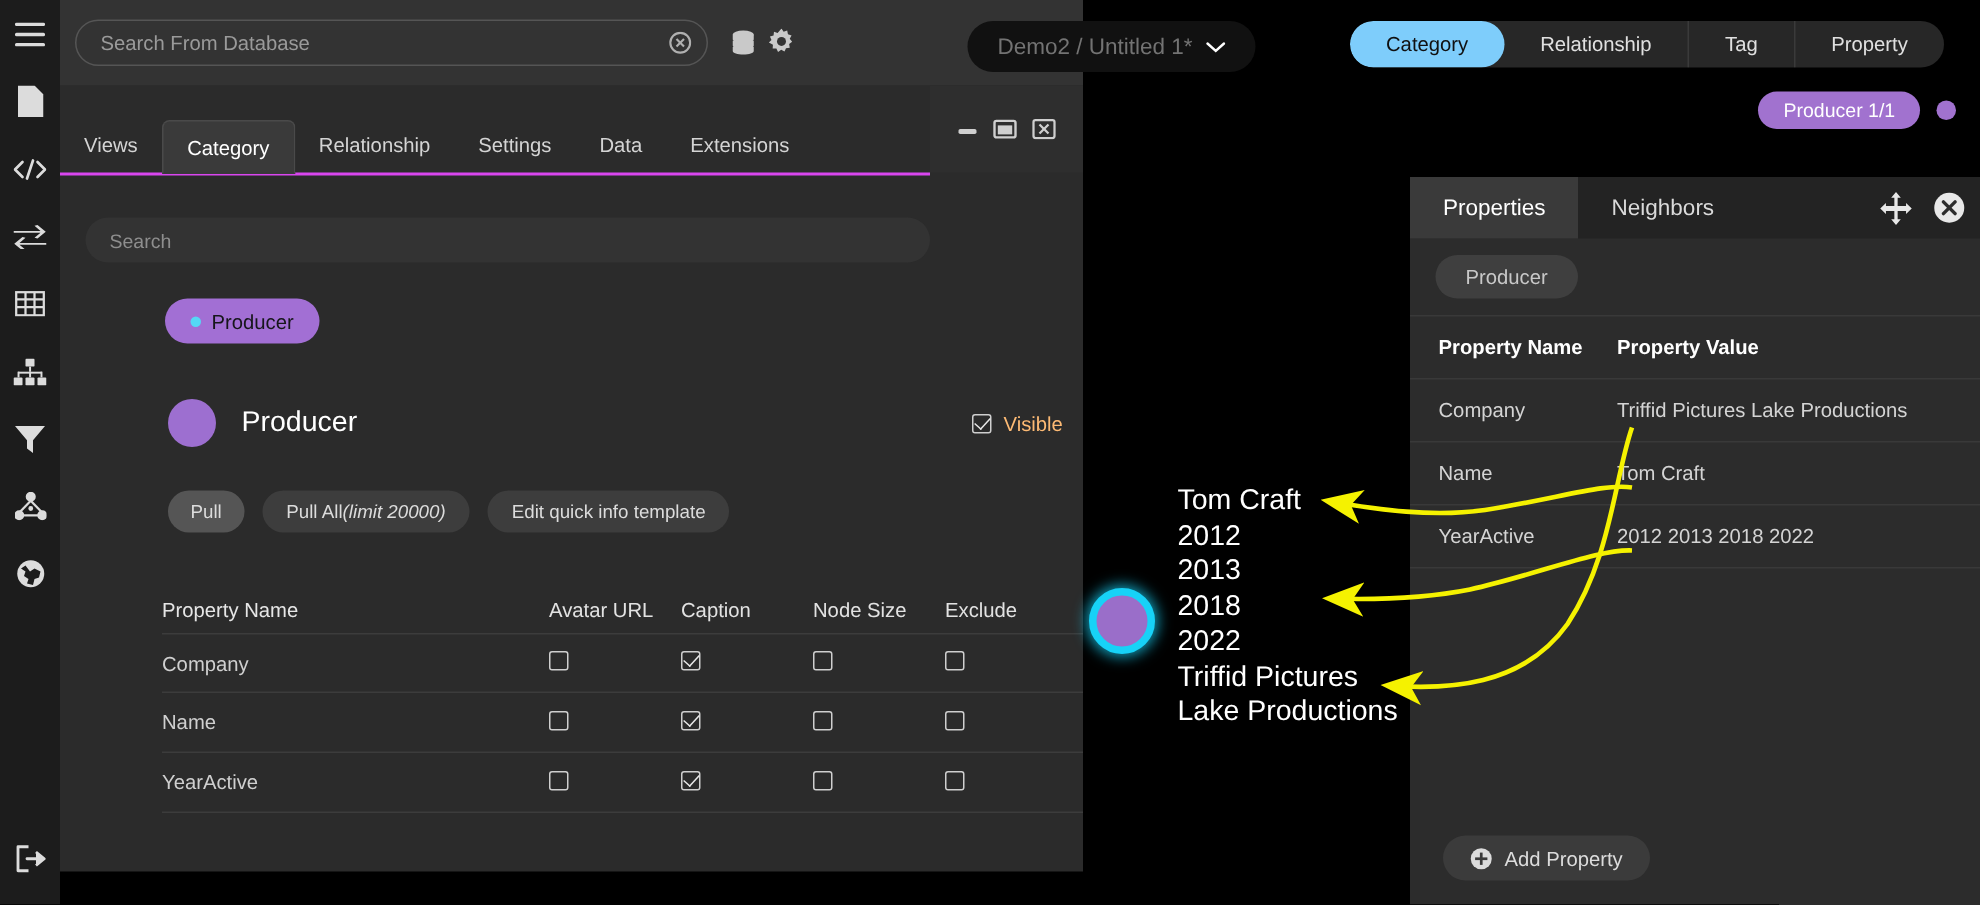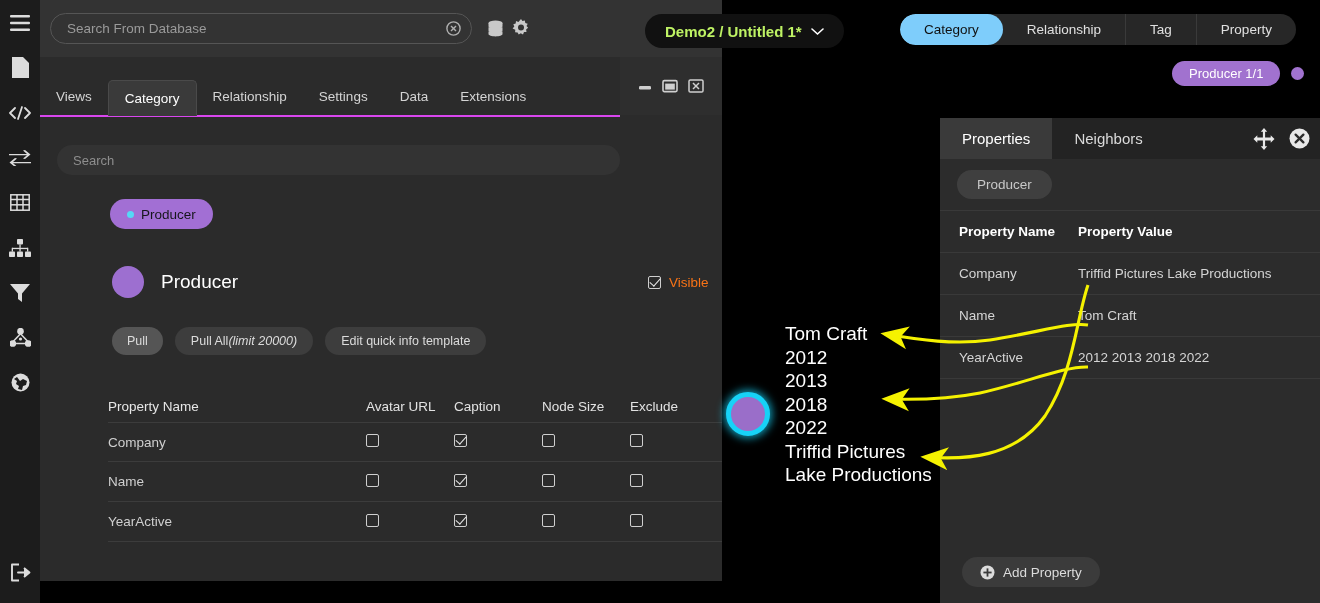--- a/index.html
+++ b/index.html
@@ -167,9 +167,8 @@
     background: #111111;
     display: flex; align-items: center; gap: 9px;
     padding: 0 20px;
-    color: #bef264; font-size: 15px;
+    color: #737373; font-size: 15px;
     z-index: 6;
-    font-weight: bold;
   }
   #seg-tabs {
     position: absolute; left: 900px; top: 14px;

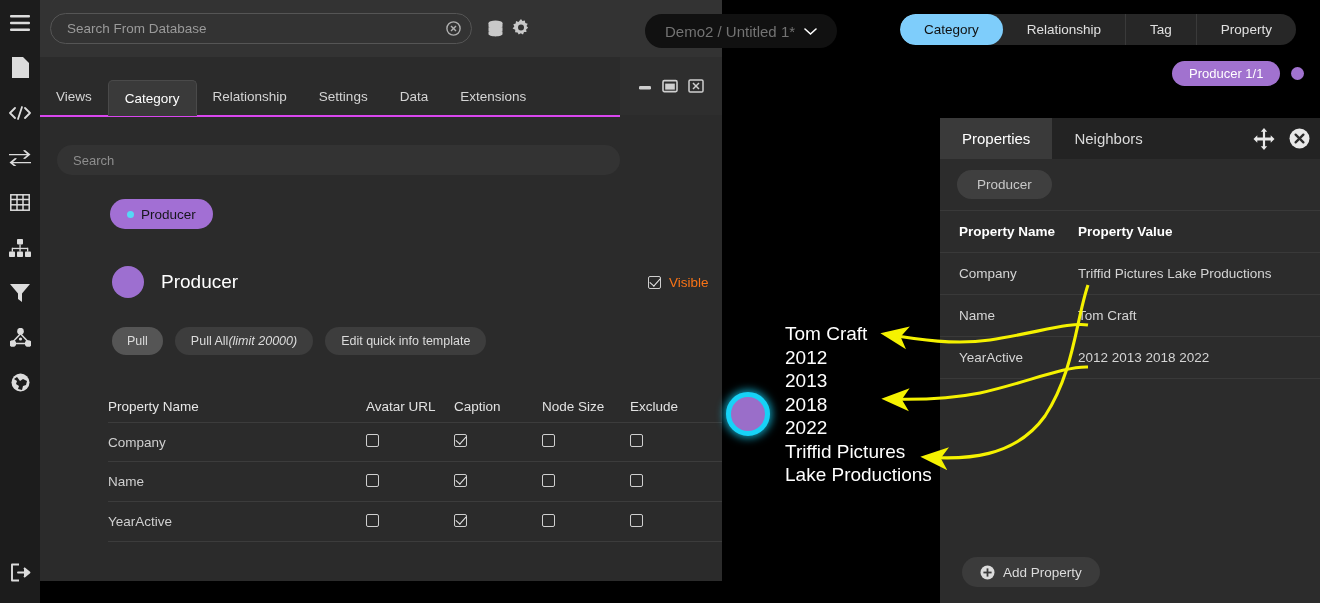--- a/index.html
+++ b/index.html
@@ -126,7 +126,7 @@
   #visible-wrap {
     position: absolute; left: 608px; top: 157px;
     display: flex; align-items: center; gap: 8px;
-    color: #f97316; font-size: 13.5px;
+    color: #fdba74; font-size: 13.5px;
   }
 
   #cat-buttons { position: absolute; left: 72px; top: 209px; display: flex; gap: 12px; }

